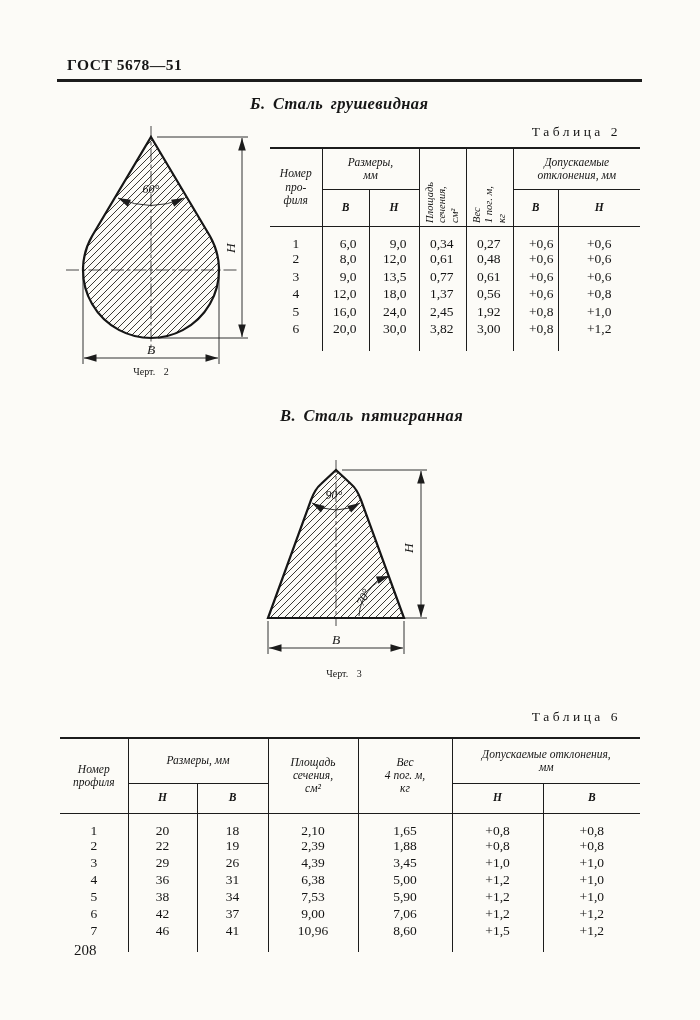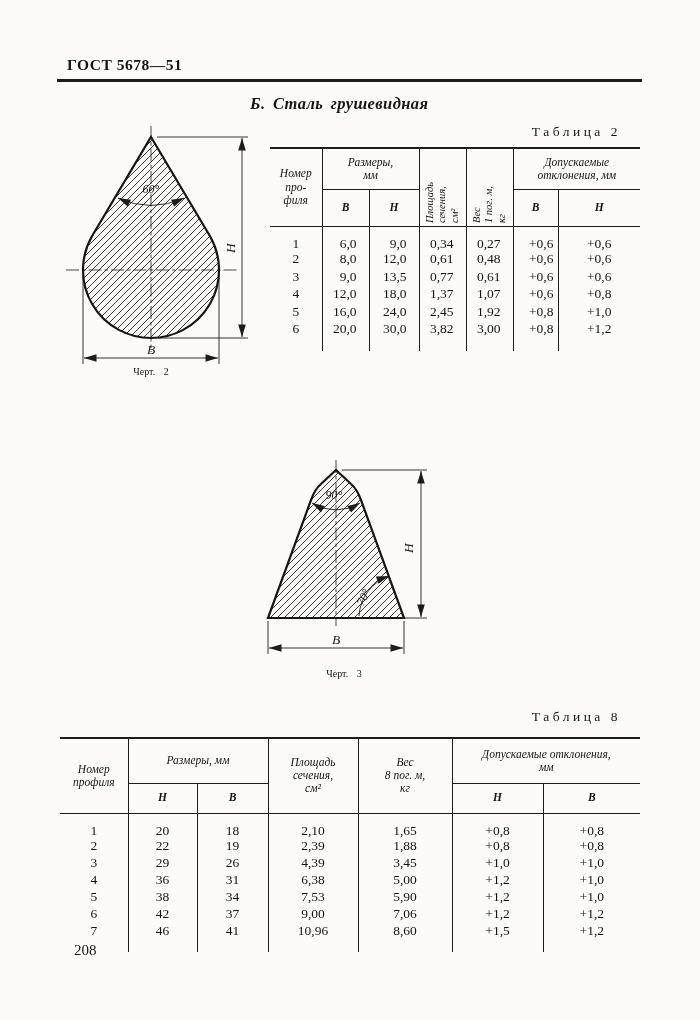--- a/index.html
+++ b/index.html
@@ -173,7 +173,7 @@
           <td>12,0</td>
           <td>18,0</td>
           <td>1,37</td>
-          <td>1,07</td>
+          <td>0,56</td>
           <td>+0,6</td>
           <td>+0,8</td>
         </tr>

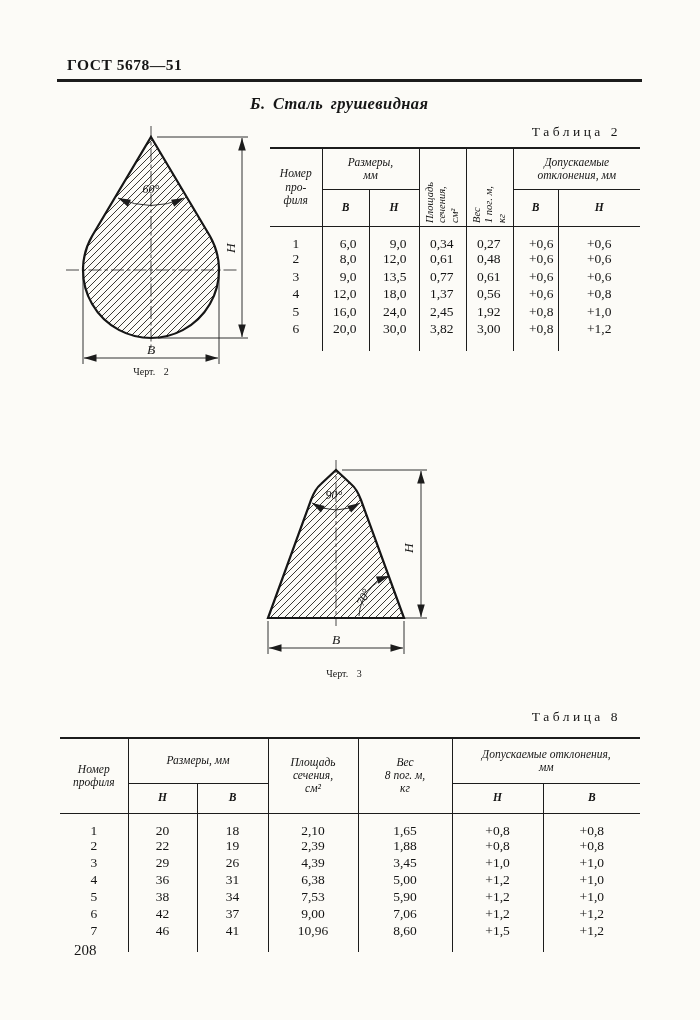--- a/index.html
+++ b/index.html
@@ -207,6 +207,7 @@
       </tbody>
   </table>
 
+  <div class="heading hv">В. Сталь пятигранная</div>
 
   <svg class="fig fig3" width="220" height="205" viewBox="0 0 220 205">
     <defs>

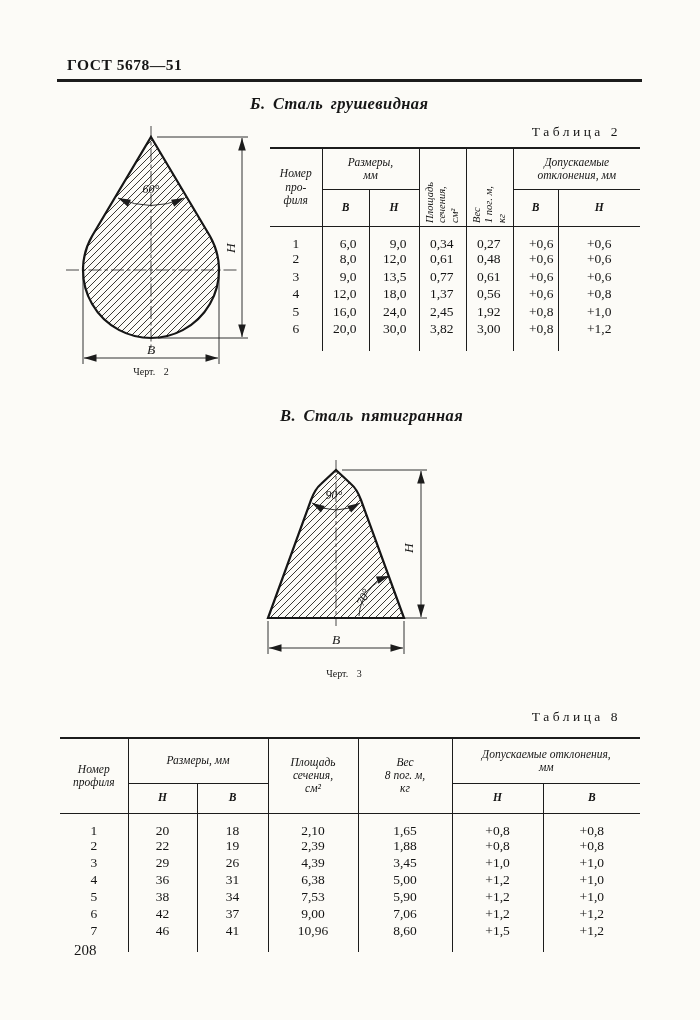--- a/index.html
+++ b/index.html
@@ -235,7 +235,7 @@
   </svg>
   <div class="caption cap3">Черт. 3</div>
 
-  <div class="tlabel tl3">Таблица 8</div>
+  <div class="tlabel tl3">Таблица 6</div>
 
   <table class="doc-table t3">
     <colgroup>

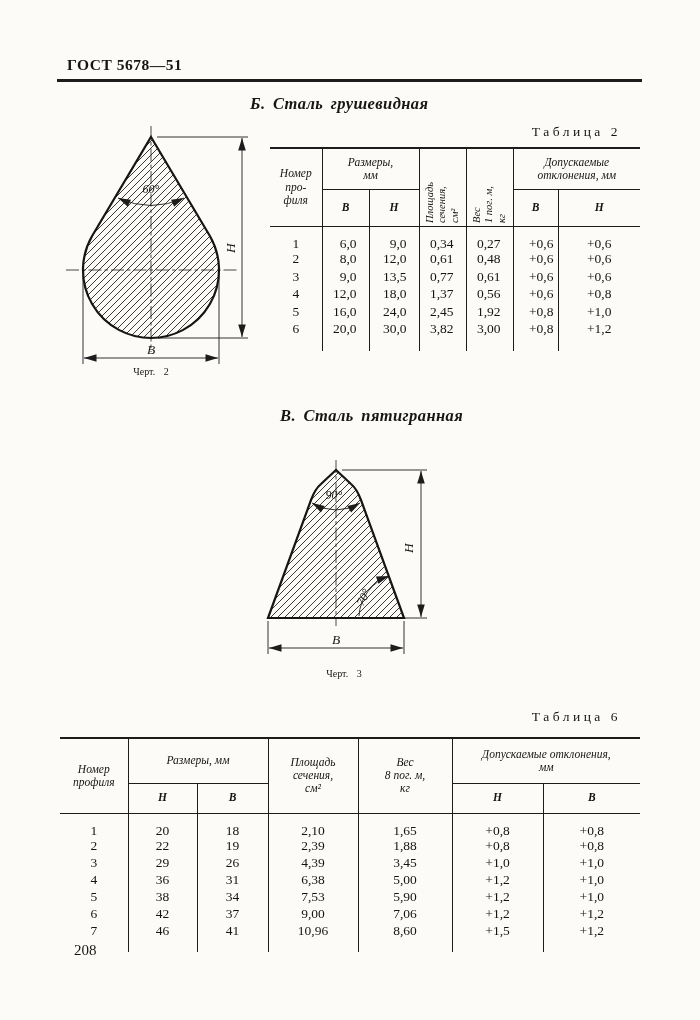--- a/index.html
+++ b/index.html
@@ -263,7 +263,7 @@
           </td>
         <td rowspan="2" class="bl hspan">
             <div class="pre">Вес
-8 пог. м,
+4 пог. м,
 кг</div>
           </td>
         <td colspan="2" class="bl gsp">

